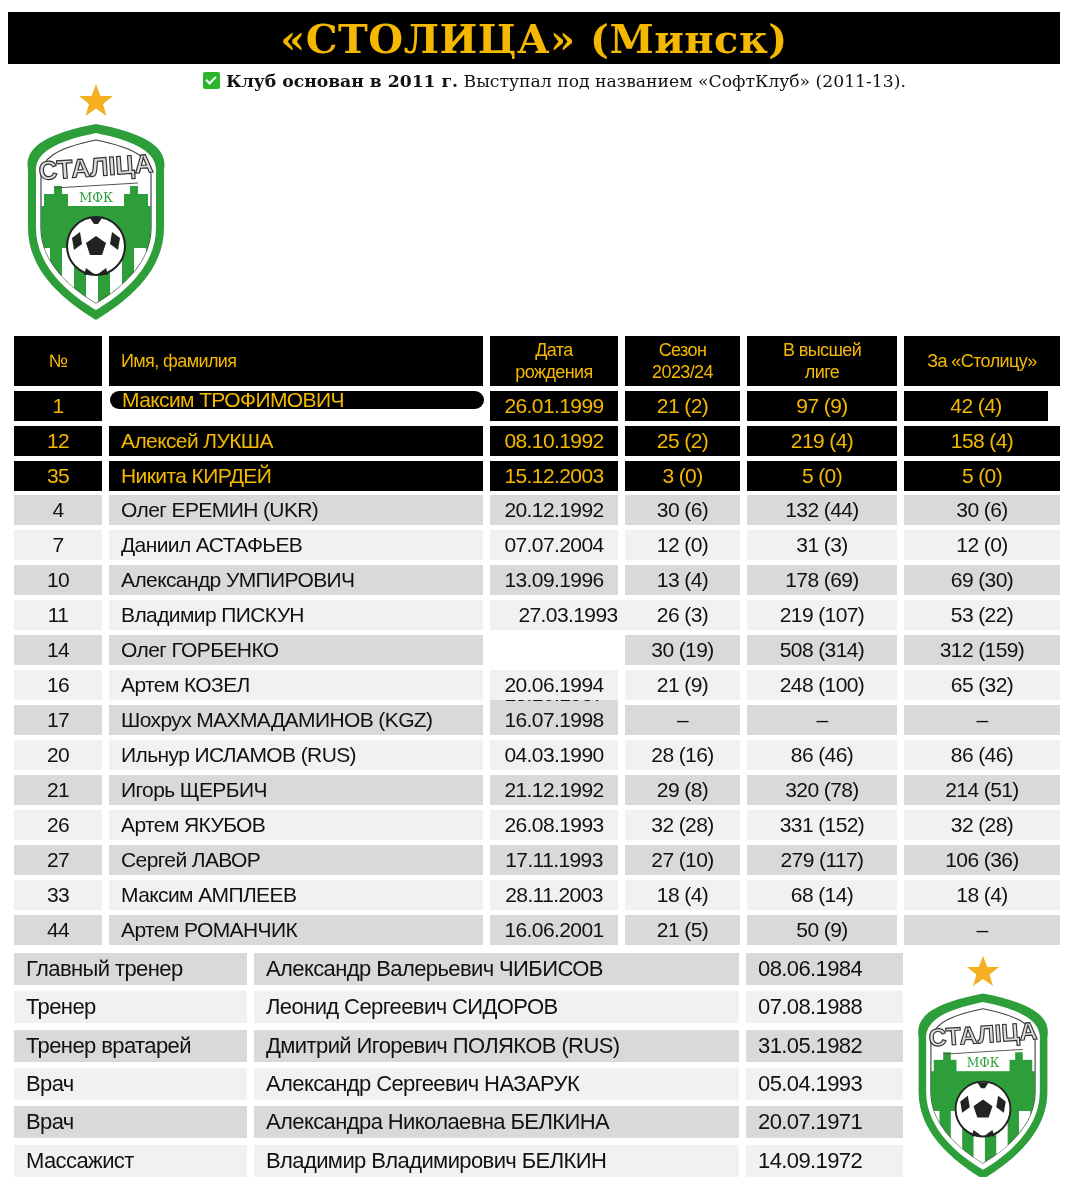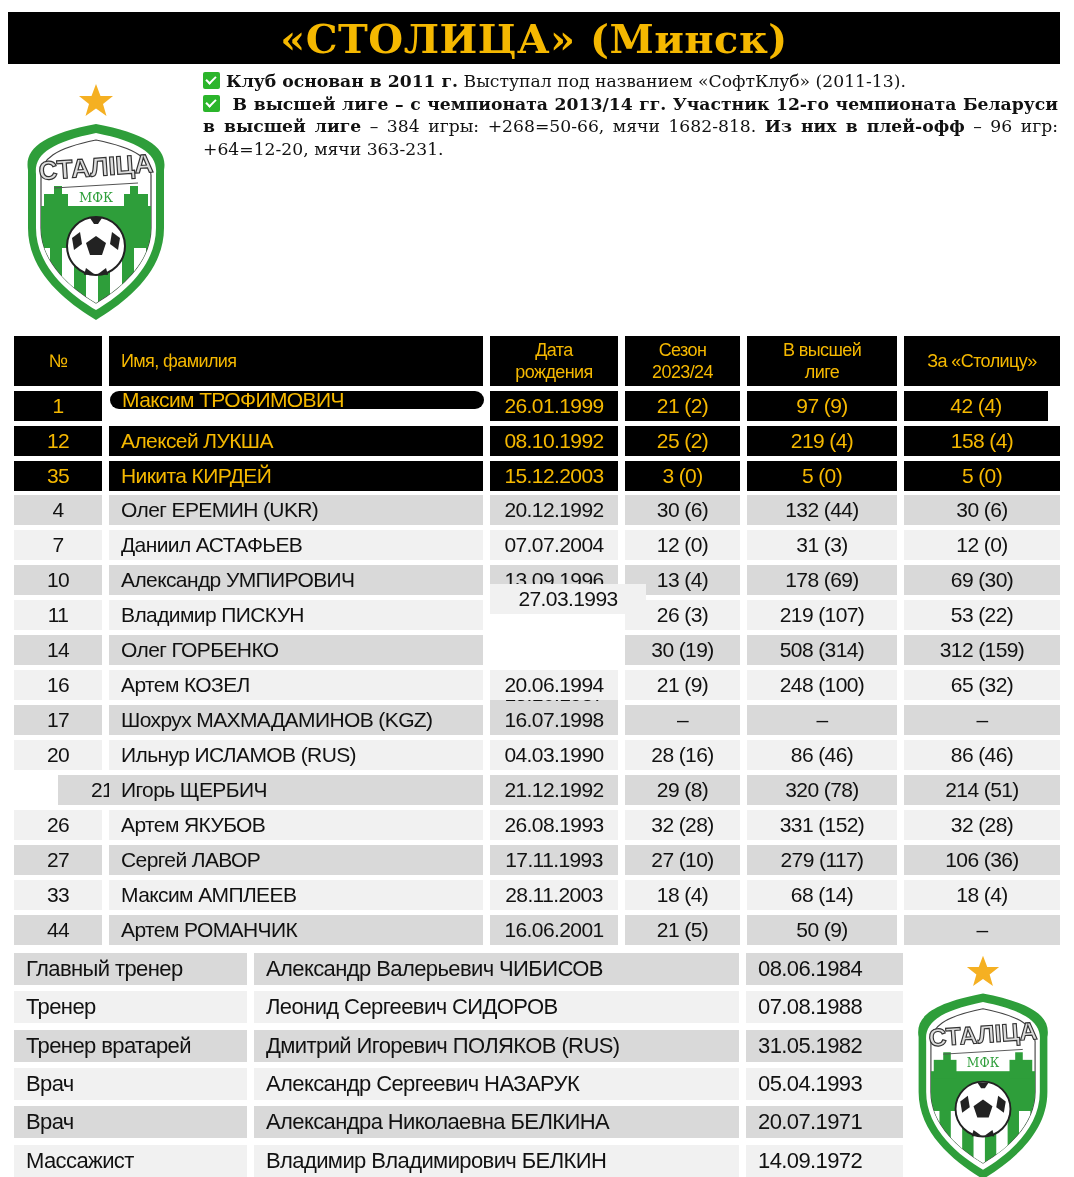--- a/index.html
+++ b/index.html
@@ -66,7 +66,6 @@
 
 <div class="info">
   <p><span class="check"></span><b>Клуб основан в 2011 г.</b><span> Выступал под названием «СофтКлуб» (2011-13).</span></p>
-  <p><span class="check"></span><b> В высшей лиге – с чемпионата 2013/14 гг. Участник 12-го чемпионата Беларуси в высшей лиге</b><span> – 384 игры: +268=50-66, мячи 1682-818. </span><b>Из них в плей-офф</b><span> – 96 игр: +64=12-20, мячи 363-231.</span></p>
 </div>
 
 <div id="roster">

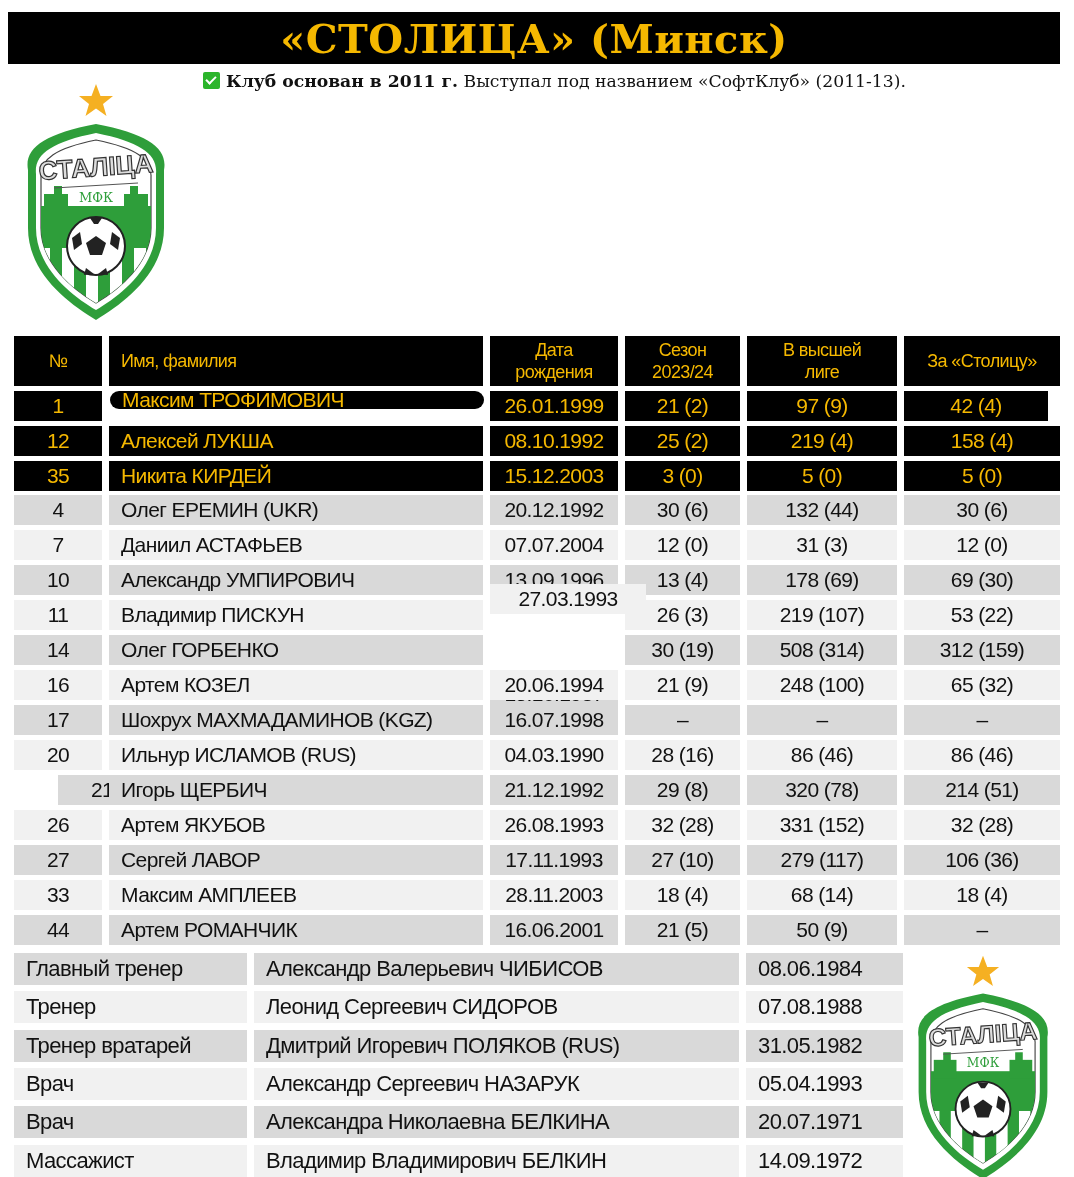--- a/index.html
+++ b/index.html
@@ -128,7 +128,7 @@
     <div class="cell gray" style="left: 904px; top: 565px; width: 156px; height: 30px;">69 (30)</div>
     <div class="cell light" style="left: 14px; top: 600px; width: 88px; height: 30px;">11</div>
     <div class="cell light left" style="left: 109px; top: 600px; width: 374px; height: 30px;">Владимир ПИСКУН</div>
-    <div class="cell light" style="left: 490px; top: 584px; width: 156px; height: 30px;">27.03.1993</div>
+    <div class="cell light" style="left: 490px; top: 600px; width: 156px; height: 30px;">27.03.1993</div>
     <div class="cell light" style="left: 625px; top: 600px; width: 115px; height: 30px;">26 (3)</div>
     <div class="cell light" style="left: 747px; top: 600px; width: 150px; height: 30px;">219 (107)</div>
     <div class="cell light" style="left: 904px; top: 600px; width: 156px; height: 30px;">53 (22)</div>

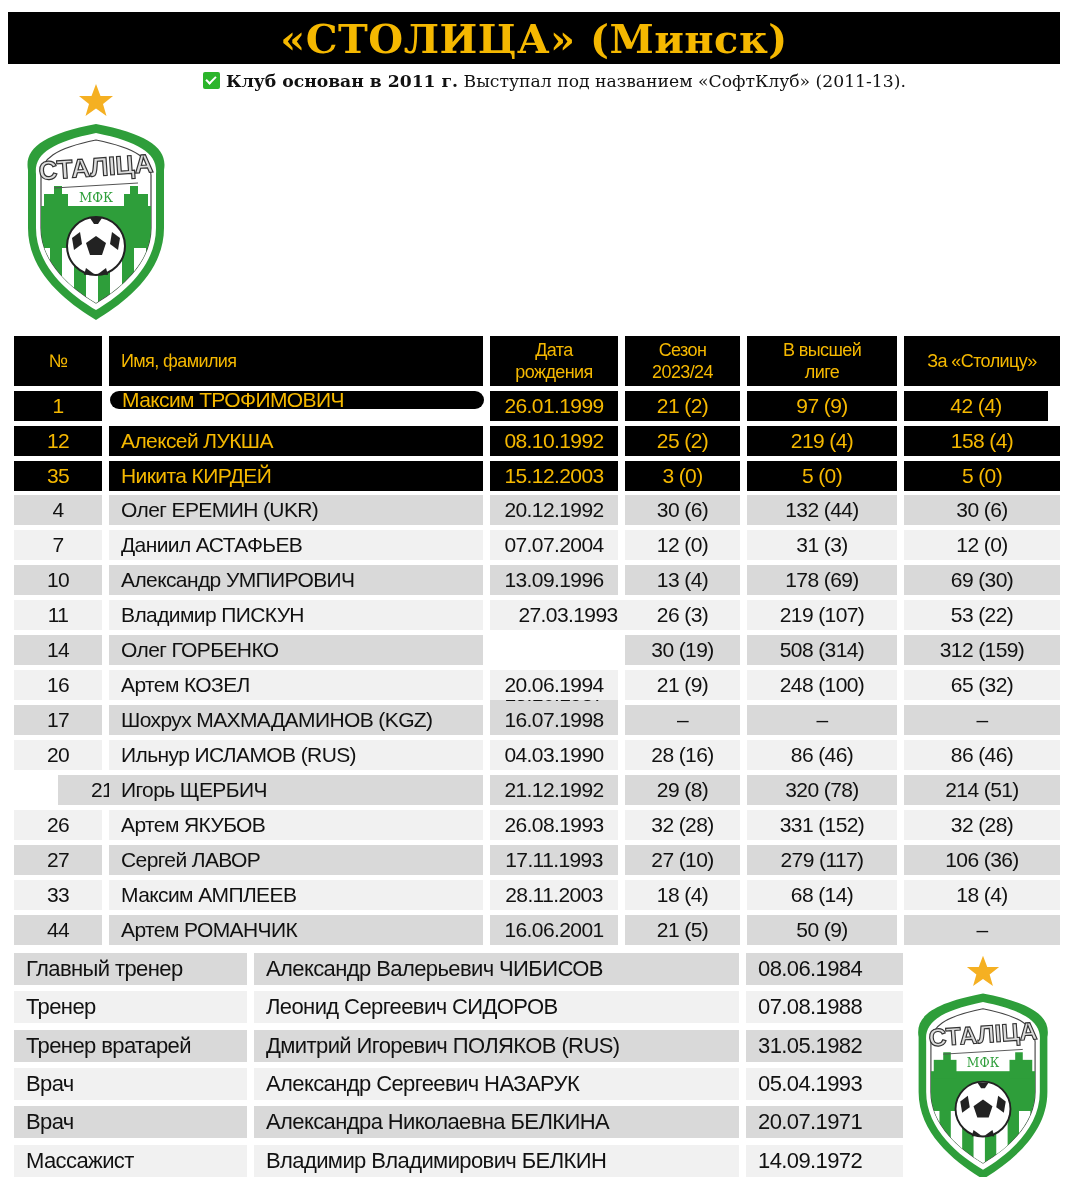--- a/index.html
+++ b/index.html
@@ -156,7 +156,7 @@
     <div class="cell light" style="left: 625px; top: 740px; width: 115px; height: 30px;">28 (16)</div>
     <div class="cell light" style="left: 747px; top: 740px; width: 150px; height: 30px;">86 (46)</div>
     <div class="cell light" style="left: 904px; top: 740px; width: 156px; height: 30px;">86 (46)</div>
-    <div class="cell gray" style="left: 14px; top: 775px; width: 88px; height: 30px; margin-left: 44px;">21</div>
+    <div class="cell gray" style="left: 14px; top: 775px; width: 88px; height: 30px;">21</div>
     <div class="cell gray left" style="left: 109px; top: 775px; width: 374px; height: 30px;">Игорь ЩЕРБИЧ</div>
     <div class="cell gray" style="left: 490px; top: 775px; width: 128px; height: 30px;">21.12.1992</div>
     <div class="cell gray" style="left: 625px; top: 775px; width: 115px; height: 30px;">29 (8)</div>

